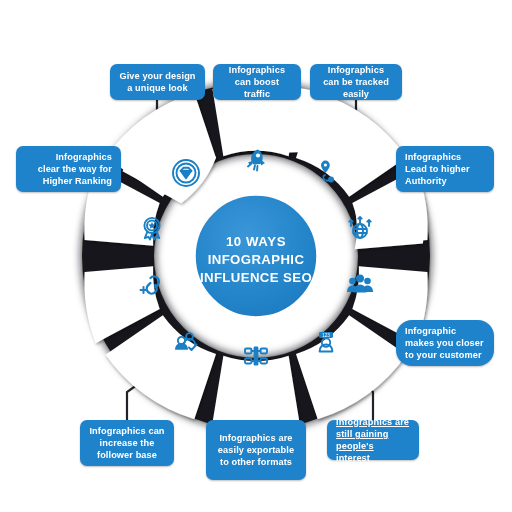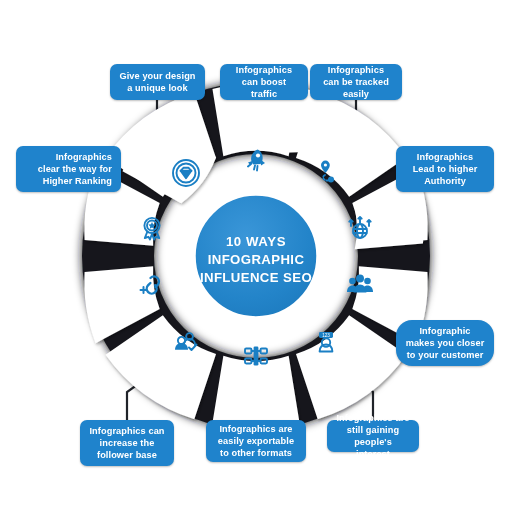--- a/index.html
+++ b/index.html
@@ -34,7 +34,7 @@
 
   
   #lab-0{left:110px;top:64px;width:95px;height:36px;}
-  #lab-1{left:220px;top:64px;width:88px;height:36px;}
+  #lab-1{left:213px;top:64px;width:88px;height:36px;}
   #lab-2{left:310px;top:64px;width:92px;height:36px;}
   
   #lab-3{left:396px;top:146px;width:98px;height:46px;}

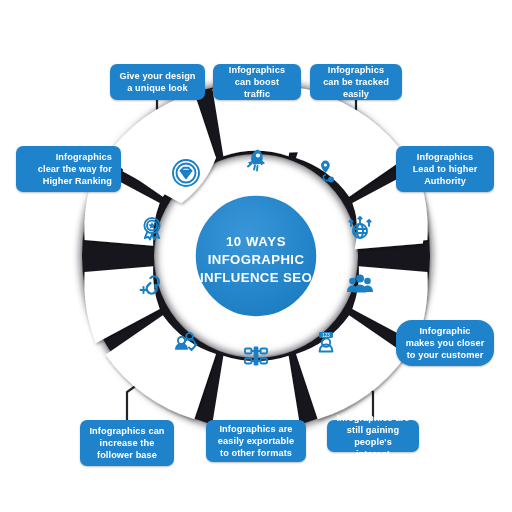--- a/index.html
+++ b/index.html
@@ -30,7 +30,7 @@
   .label span{display:block;width:100%;}
   .lbl-c span{text-align:center;}
   .lbl-r span{text-align:right;margin-left:8px;}
-  .lbl-l span{text-align:center;}
+  .lbl-l span{text-align:left;}
 
   
   #lab-0{left:110px;top:64px;width:95px;height:36px;}

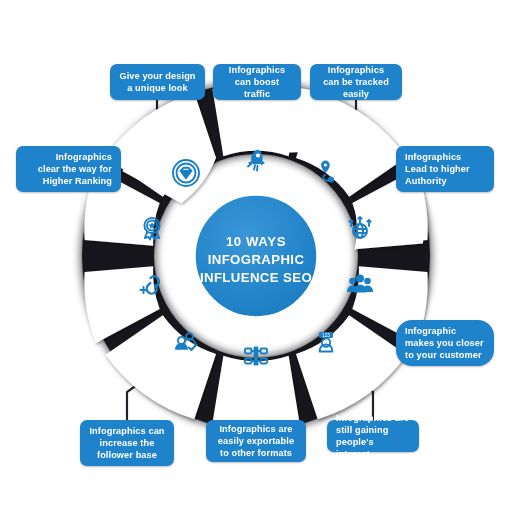--- a/index.html
+++ b/index.html
@@ -40,7 +40,7 @@
   #lab-3{left:396px;top:146px;width:98px;height:46px;}
   #lab-4{left:396px;top:320px;width:98px;height:46px;border-radius:16px;}
   
-  #lab-5{left:327px;top:420px;width:92px;height:32px;}
+  #lab-5{left:327px;top:420px;width:92px;height:40px;text-decoration:underline;}
   #lab-6{left:206px;top:420px;width:100px;height:42px;}
   #lab-7{left:80px;top:420px;width:94px;height:46px;}
   

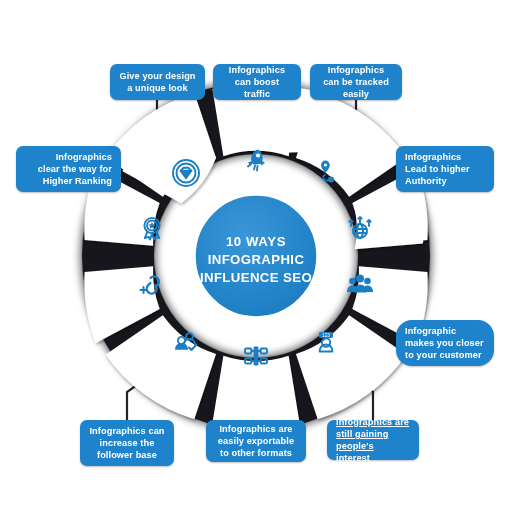--- a/index.html
+++ b/index.html
@@ -41,7 +41,7 @@
   #lab-4{left:396px;top:320px;width:98px;height:46px;border-radius:16px;}
   
   #lab-5{left:327px;top:420px;width:92px;height:40px;text-decoration:underline;}
-  #lab-6{left:206px;top:420px;width:100px;height:42px;}
+  #lab-6{left:206px;top:420px;width:100px;height:60px;}
   #lab-7{left:80px;top:420px;width:94px;height:46px;}
   
   #lab-8{left:16px;top:320px;width:105px;height:46px;}

